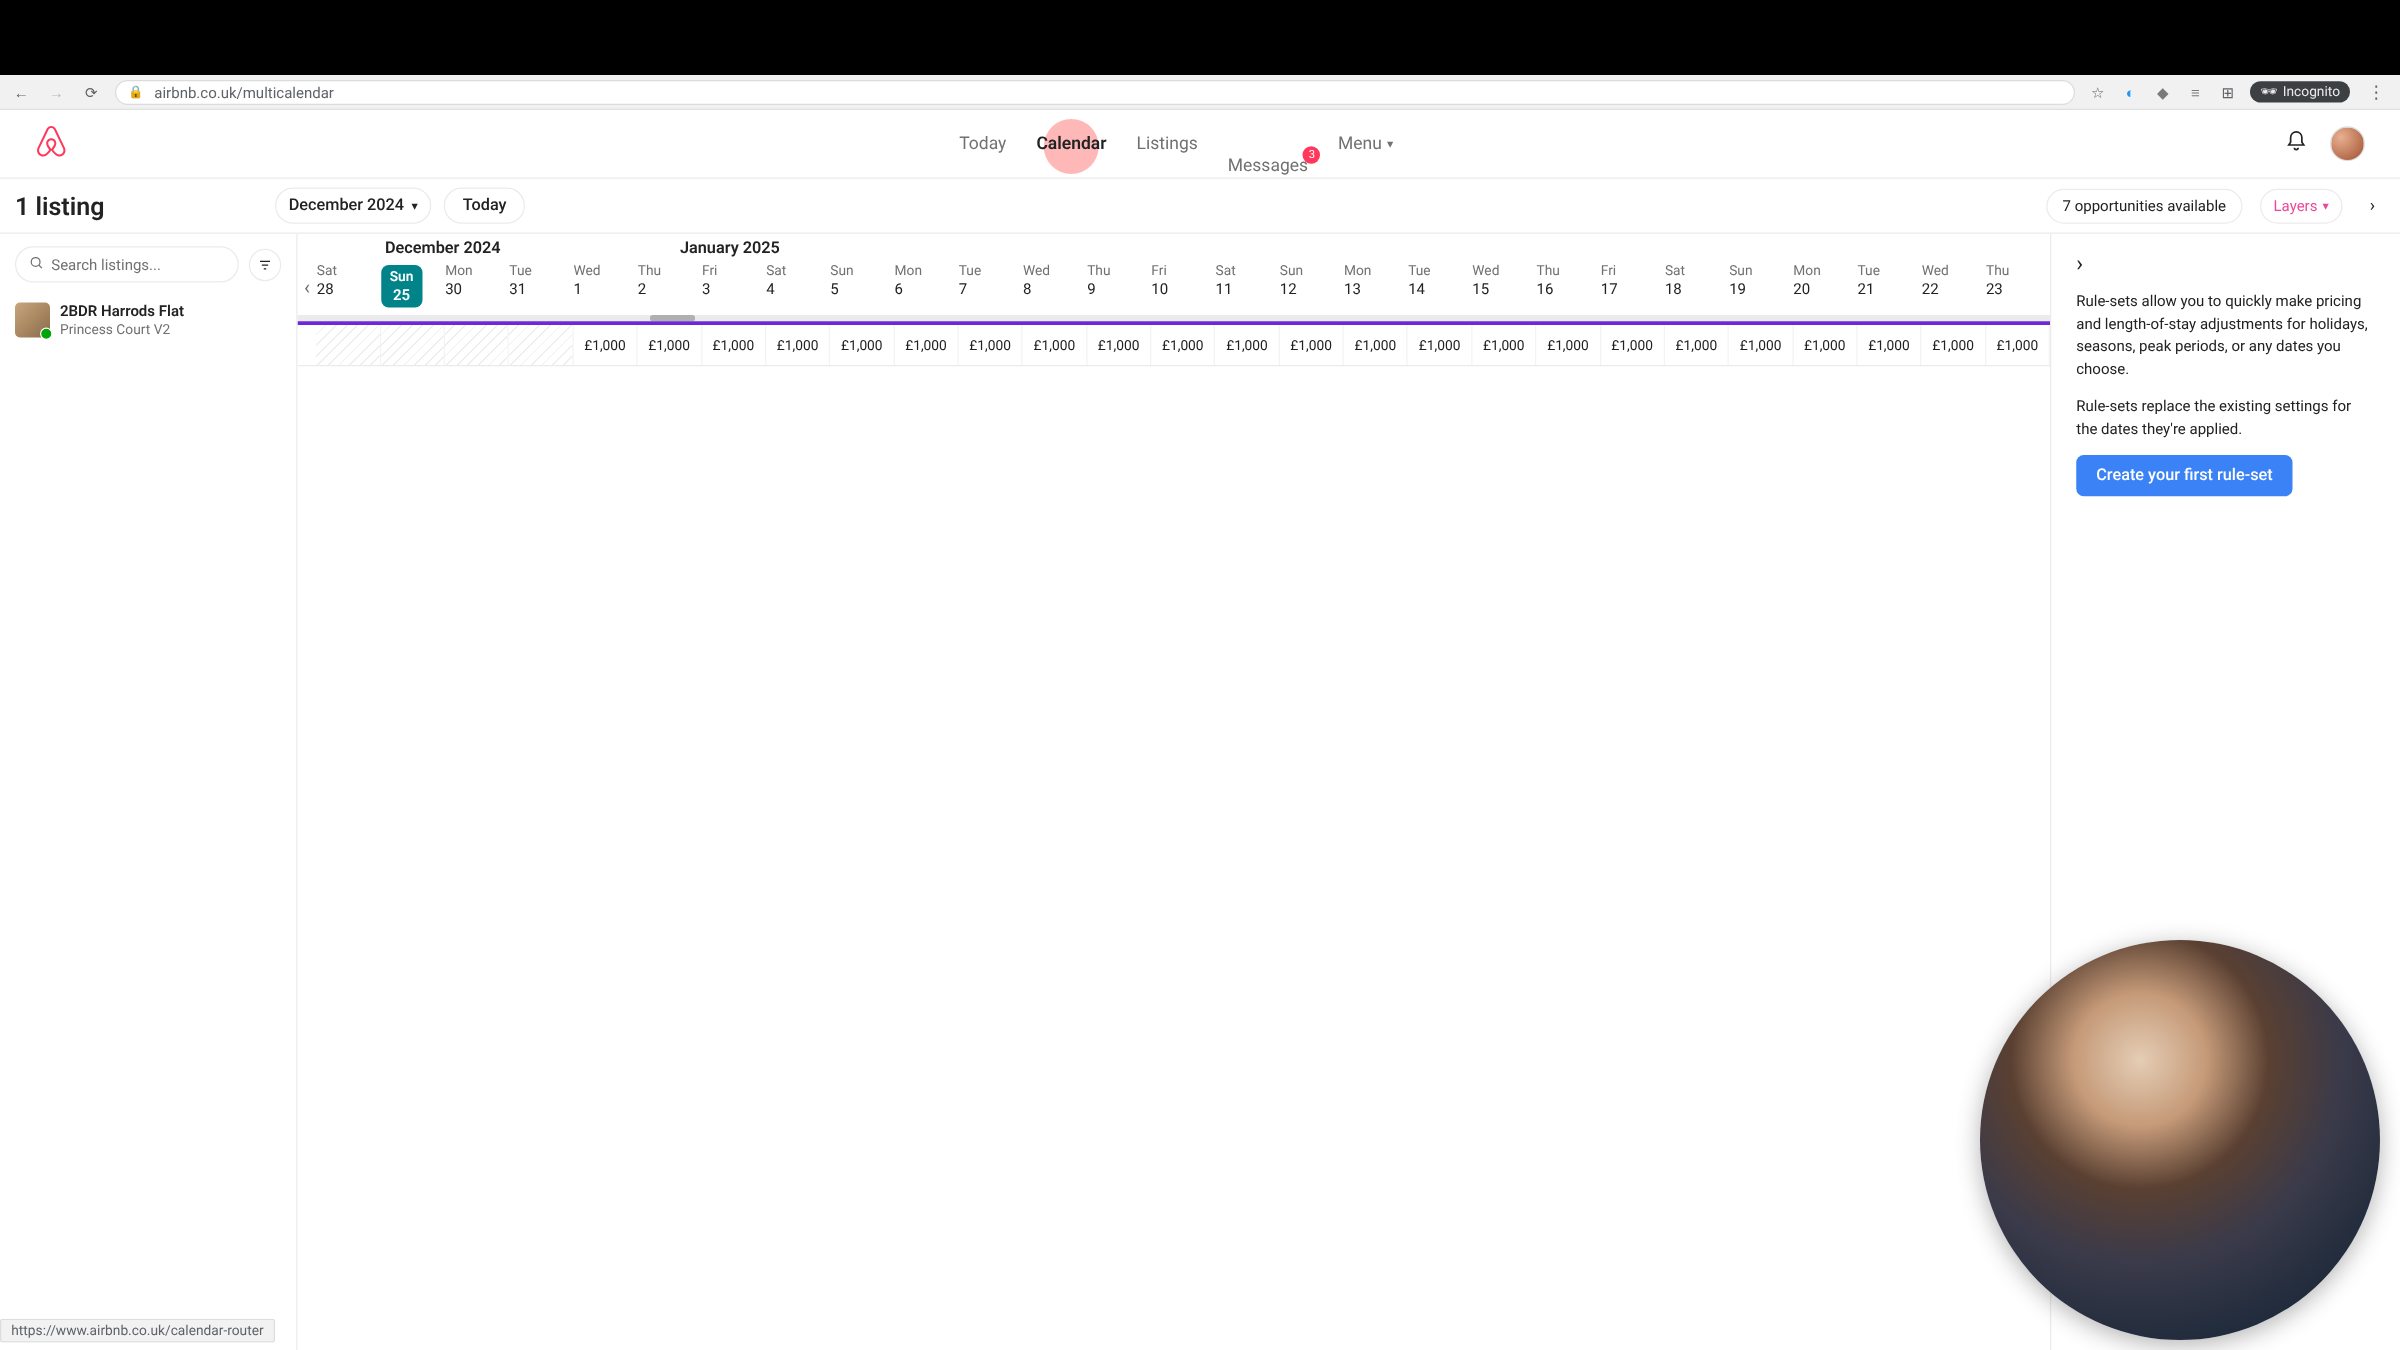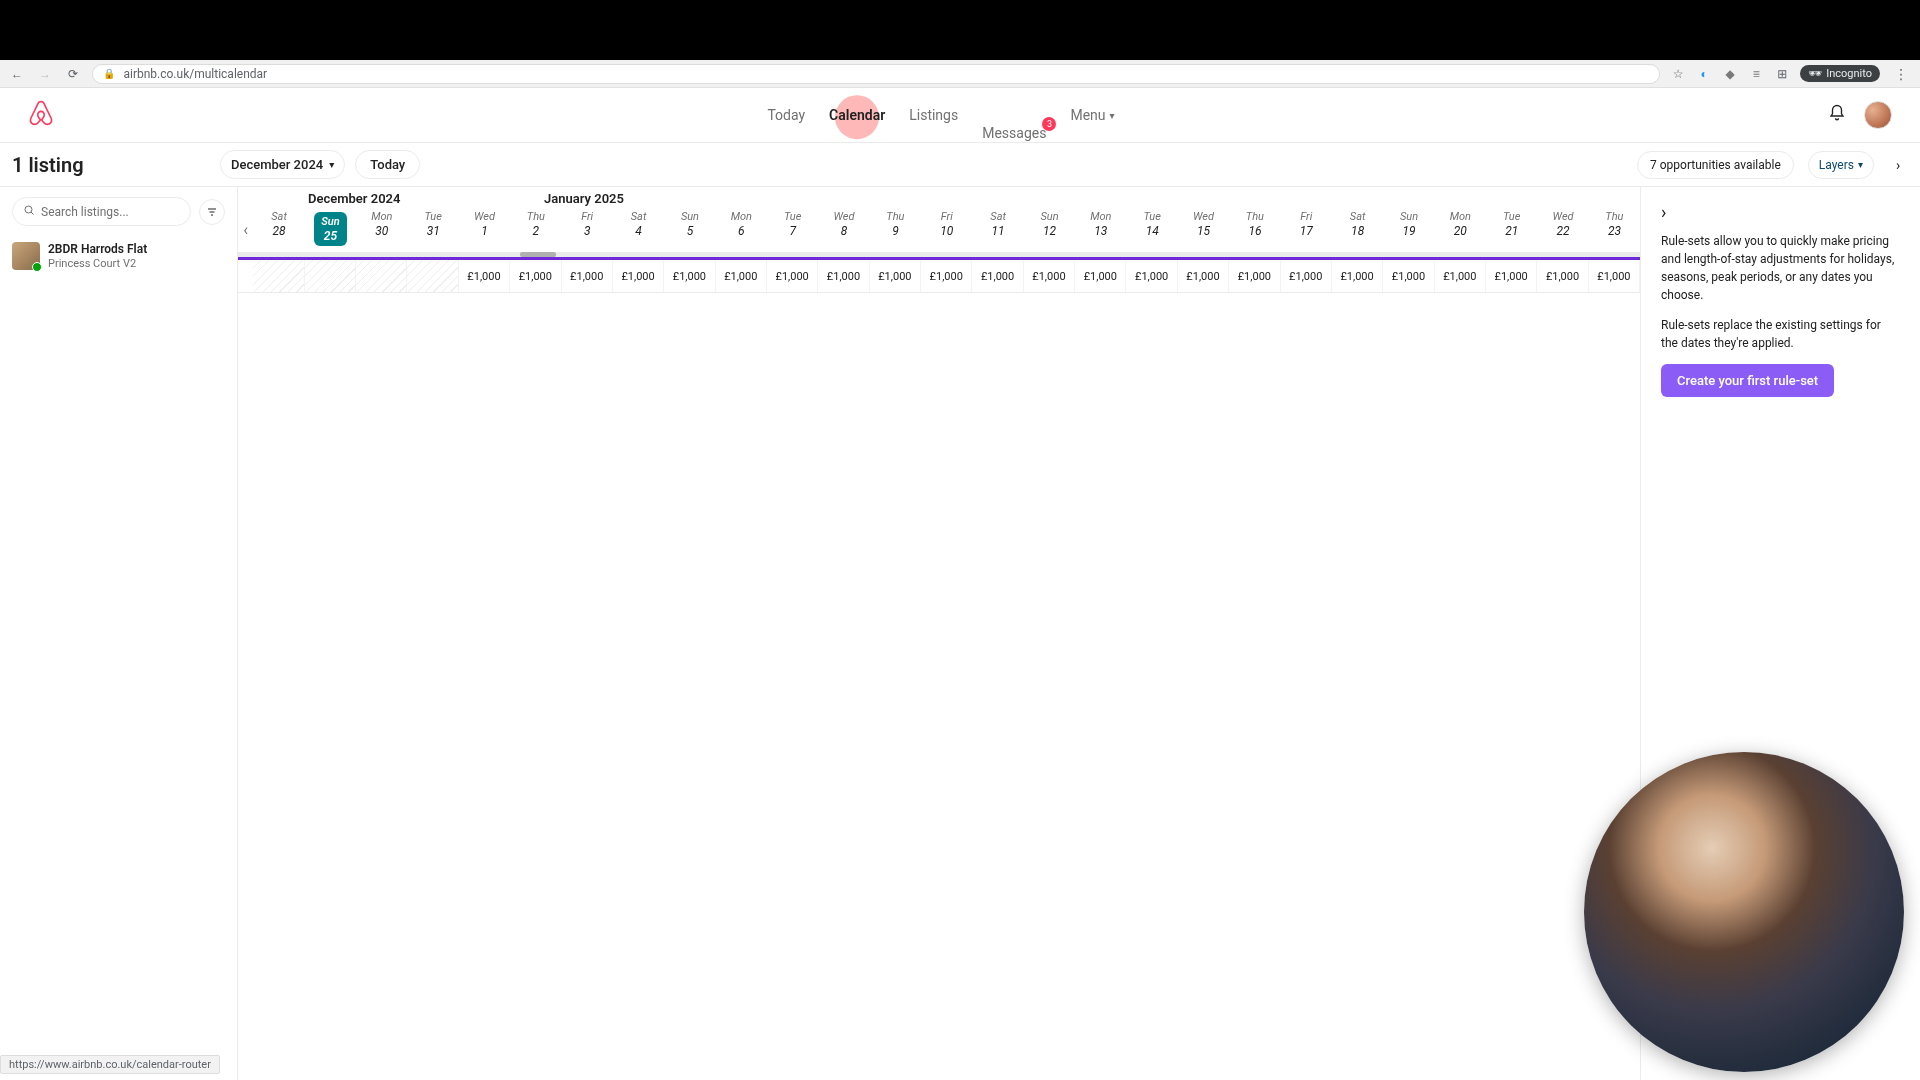--- a/index.html
+++ b/index.html
@@ -40,7 +40,7 @@
   .todaybtn { font-size: 13px; font-weight:500; color:#222; padding: 6px 14px; border:1px solid #ebebeb; border-radius:20px; margin-left:10px; }
   .tool-right { margin-left:auto; display:flex; align-items:center; gap:14px; }
   .opps { font-size: 12px; color:#222; padding: 6px 12px; border:1px solid #ebebeb; border-radius:20px; }
-  .layers { font-size: 12px; color:#0c4a6e; padding: 6px 10px; border:1px solid #ebebeb; border-radius:20px; display:flex; align-items:center; gap:4px;}
+  .layers { font-size: 12px; color:#ec4899; padding: 6px 10px; border:1px solid #ebebeb; border-radius:20px; display:flex; align-items:center; gap:4px;}
   .scrollbtn { width:20px; height:20px; display:flex; align-items:center; justify-content:center; font-size:14px; color:#222; }
 
   

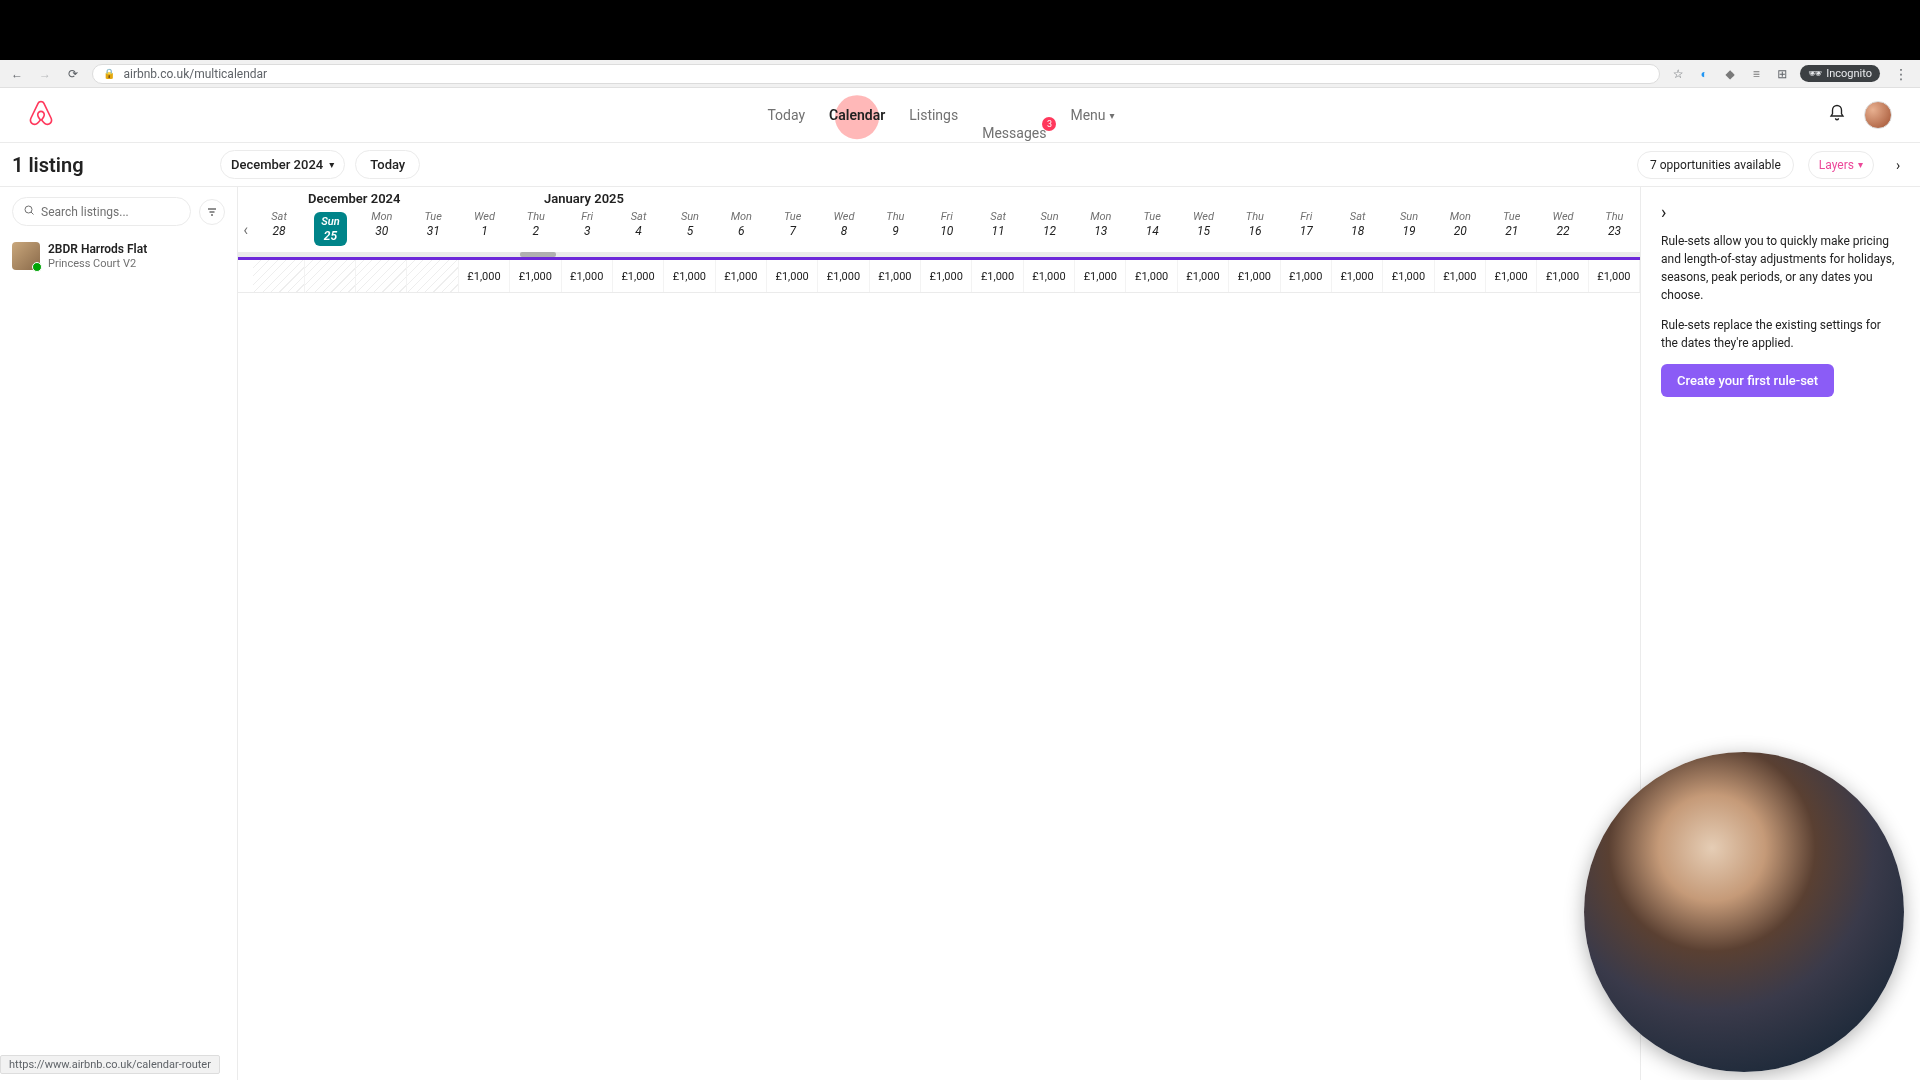--- a/index.html
+++ b/index.html
@@ -64,7 +64,7 @@
   .monthlabels .jan { padding-left:6px; }
   .dayheader { display:flex; }
   .prevarrow { width:18px; display:flex; align-items:center; justify-content:center; color:#717171; font-size:16px; }
-  .daycell { width:60px; text-align:center; padding:4px 0 6px;font-style:italic; }
+  .daycell { width:60px; padding:4px 0 6px; }
   .daycell .dow { font-size:11px; color:#717171; }
   .daycell .num { font-size:12px; color:#222; margin-top:1px; }
   .daycell.today .pillday { background:#008489; color:#fff; border-radius:6px; display:inline-flex; flex-direction:column; align-items:center; justify-content:center; padding:3px 7px; }

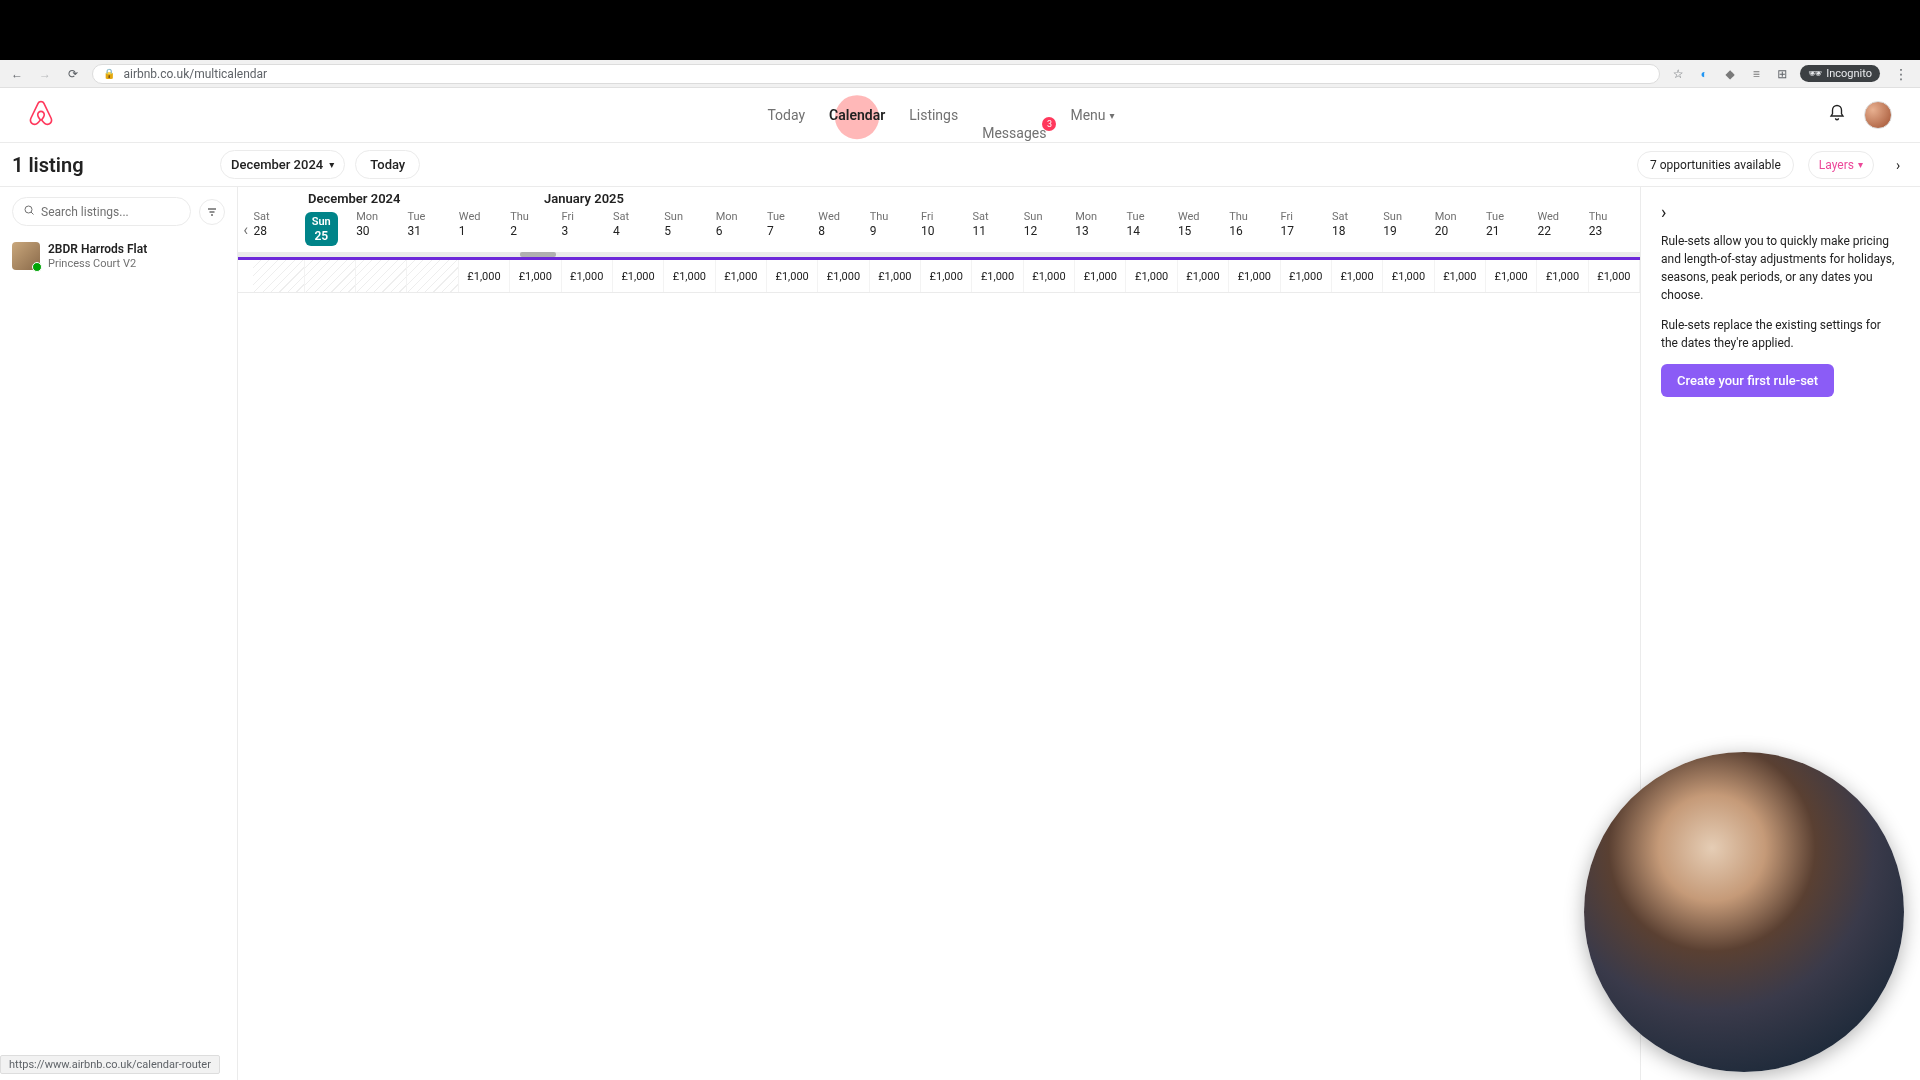--- a/index.html
+++ b/index.html
@@ -82,7 +82,7 @@
   .panel .close { font-size:18px; color:#222; margin-bottom:10px; }
   .panel h2 { font-size:22px; font-weight:700; color:#222; line-height:1.25; margin-bottom:14px; }
   .panel p { font-size:12px; color:#222; line-height:1.5; margin-bottom:12px; }
-  .panel .cta { display:inline-block; background:#8b5cf6; color:#fff; font-size:13px; font-weight:500; padding:9px 16px; border-radius:6px; }
+  .panel .cta { display:inline-block; background:#3b82f6; color:#fff; font-size:13px; font-weight:500; padding:9px 16px; border-radius:6px; }
 
   
   .webcam { position:absolute; right:16px; bottom:8px; width:320px; height:320px; border-radius:50%; background: radial-gradient(circle at 40% 30%, #e5cdb5 0%, #c59a78 18%, #5a4032 35%, #3a3a4a 55%, #1e2a3a 80%); box-shadow:0 4px 20px rgba(0,0,0,.3); }

